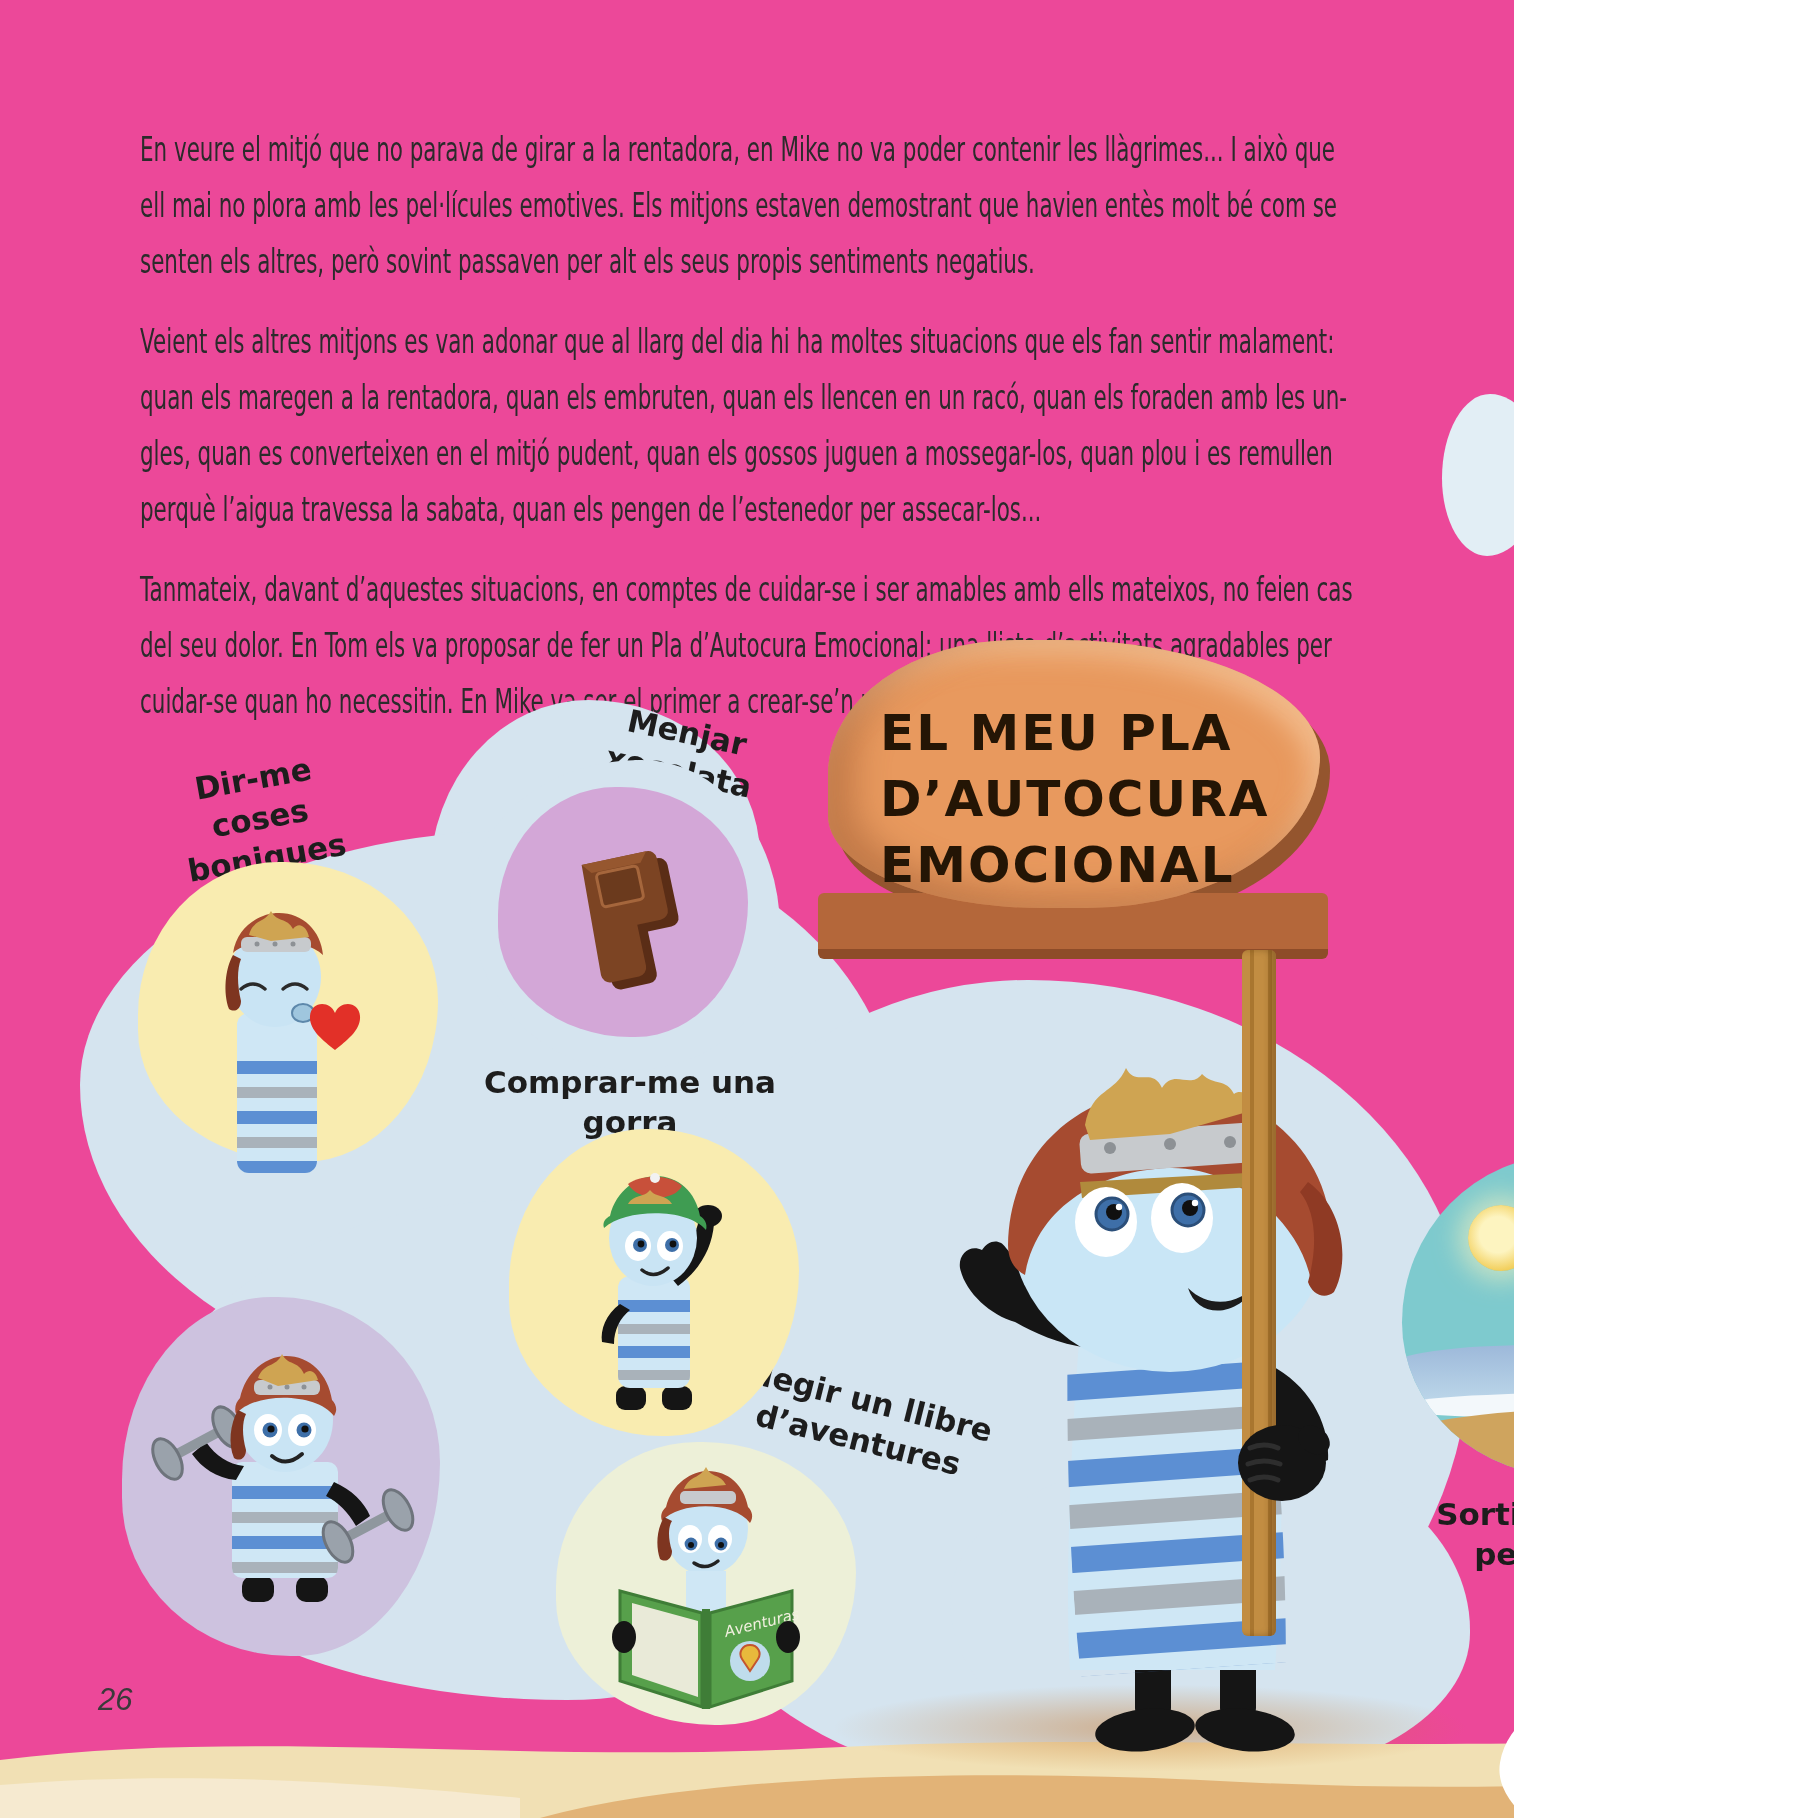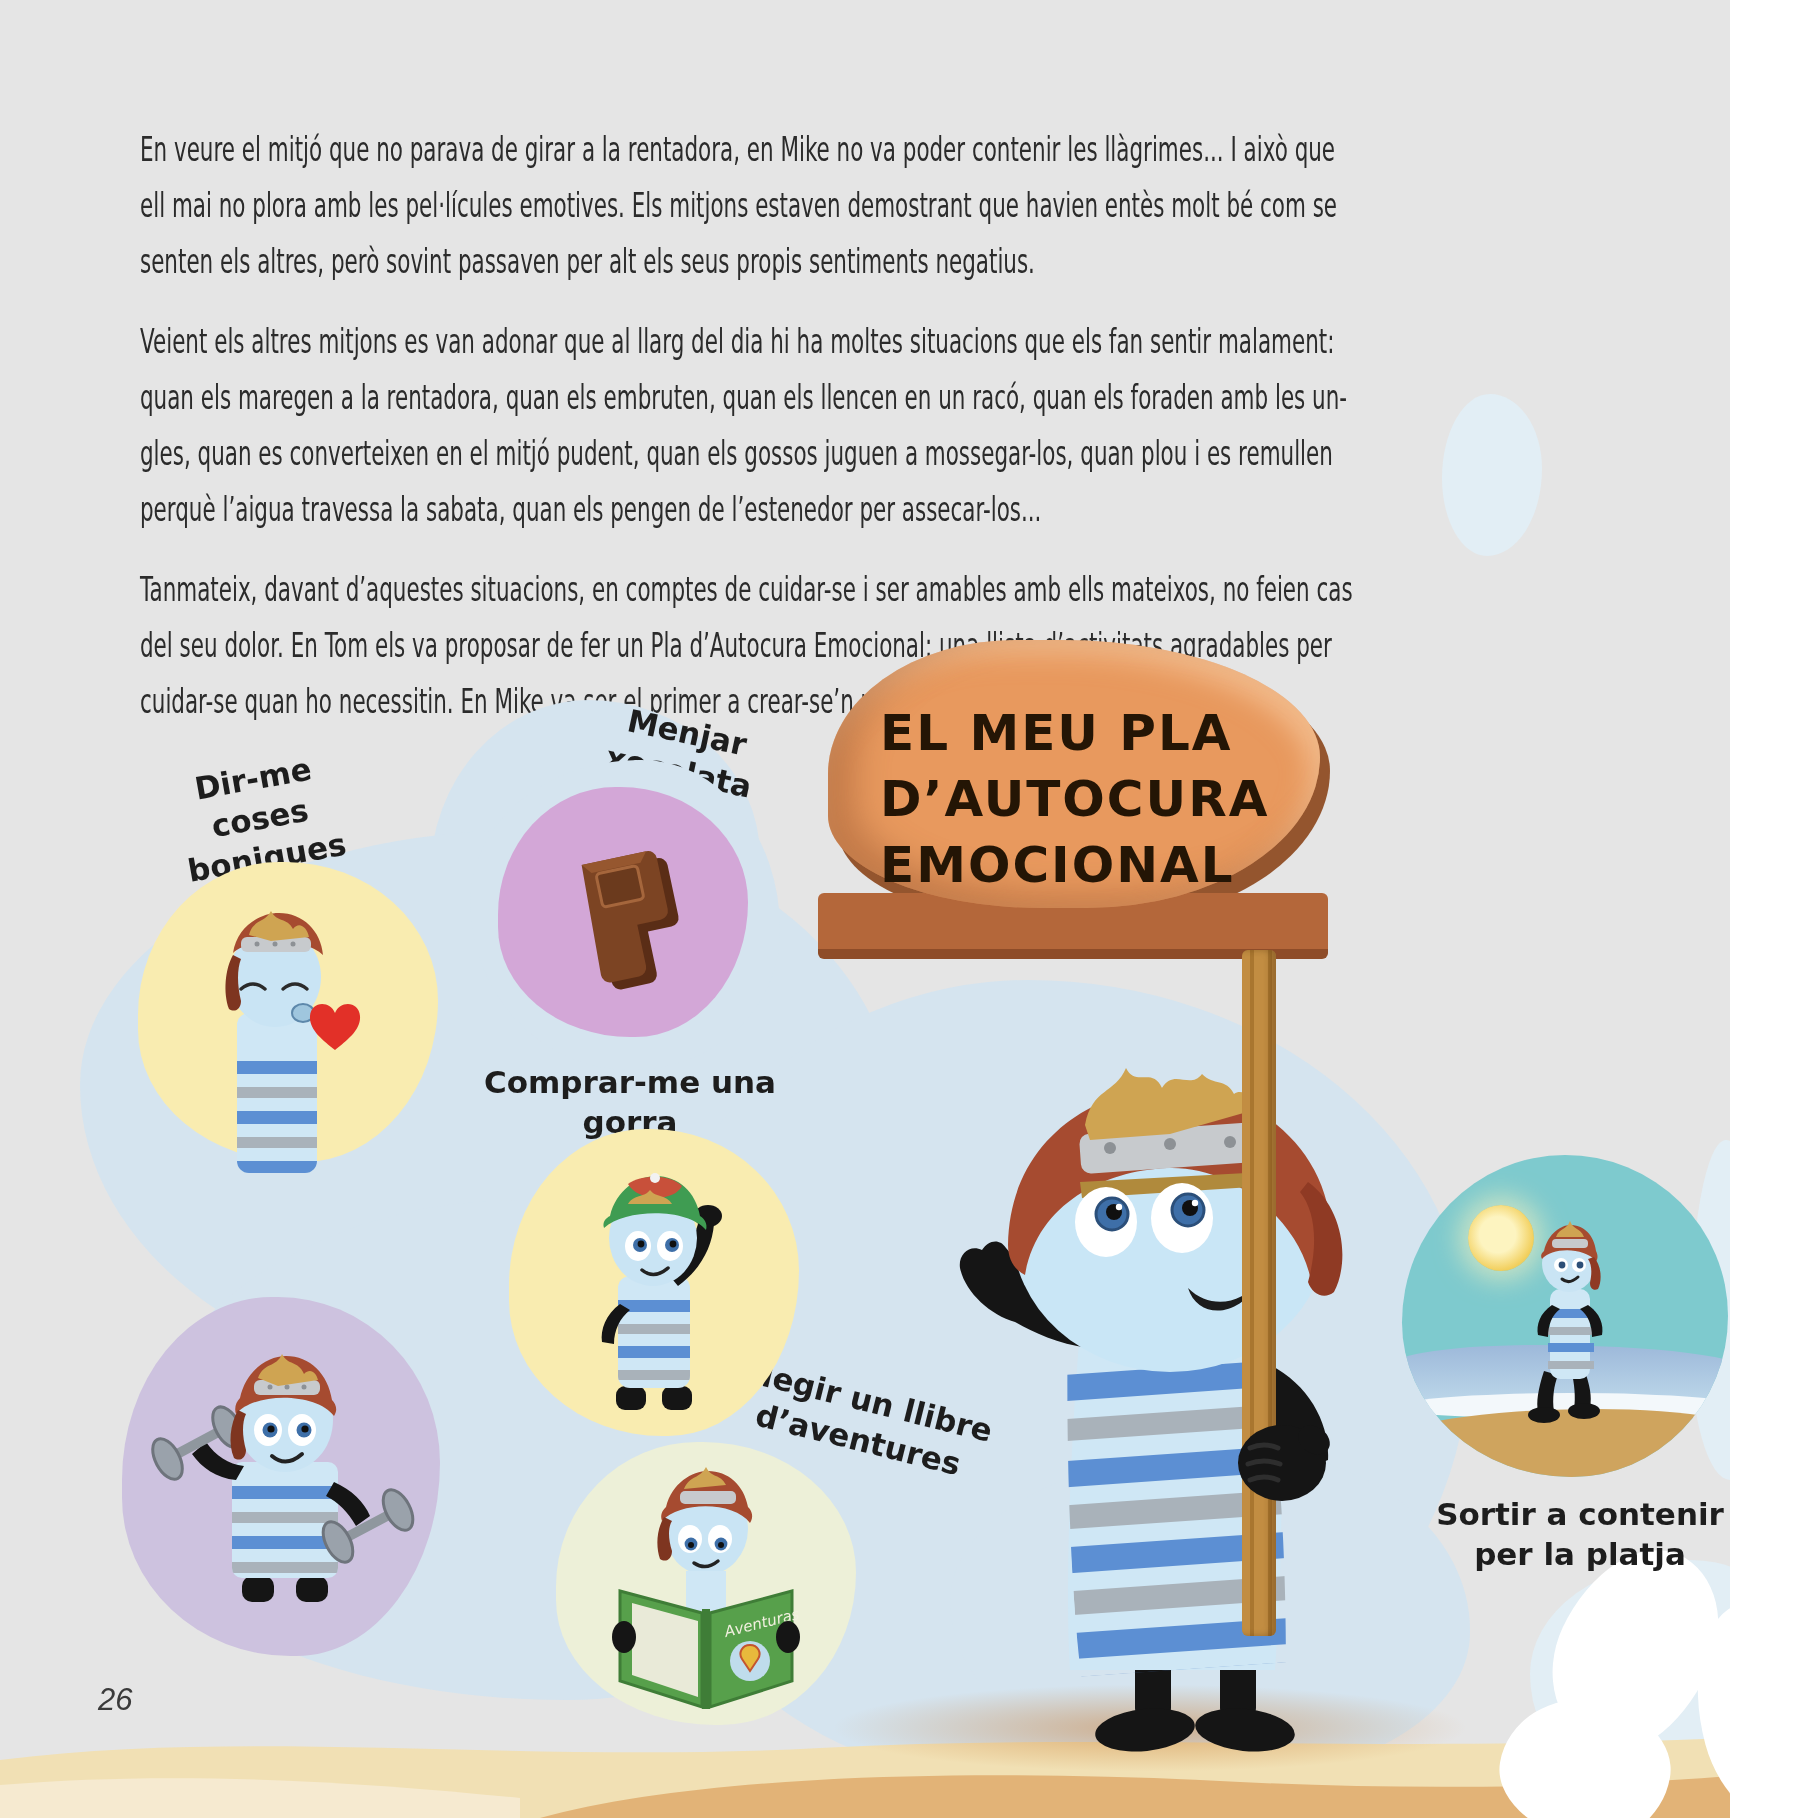--- a/index.html
+++ b/index.html
@@ -3,7 +3,7 @@
 <meta charset="utf-8">
 <style>
   html,body{margin:0;padding:0;background:#ffffff;}
-  .page{position:relative;width:1730px;height:1818px;background:#e5e5e5;overflow:hidden;
+  .page{position:relative;width:1514px;height:1818px;background:#ec4899;overflow:hidden;
         font-family:"DejaVu Sans",sans-serif;}
 
   

